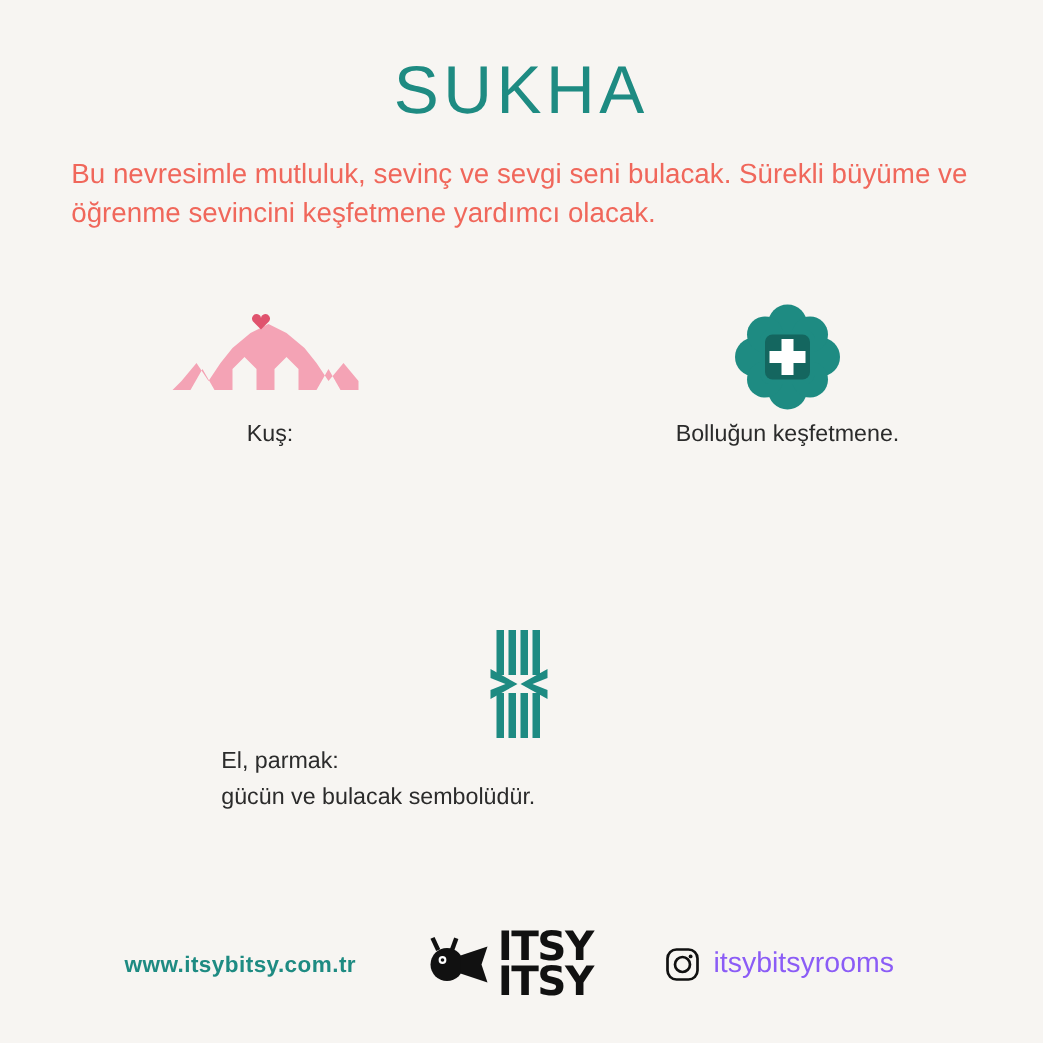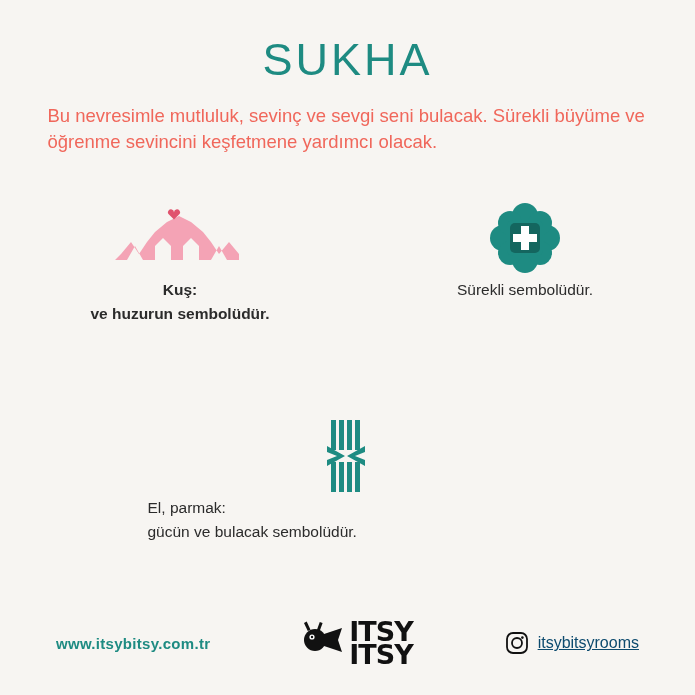--- a/index.html
+++ b/index.html
@@ -48,7 +48,7 @@
     text-align: center;
     width: 300px;
   }
-  .sym-left { left: 30px; top: 0; font-weight: bold; }
+  .sym-left { left: 30px; top: 0; }
   .sym-right { right: 20px; top: 0; }
   .sym-bottom {
     position: relative;

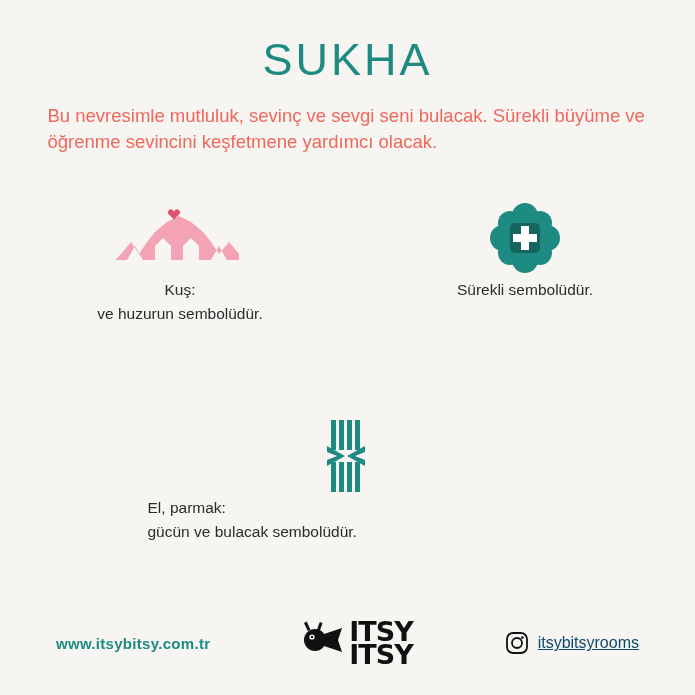--- a/index.html
+++ b/index.html
@@ -155,7 +155,7 @@
         </svg>
       </div>
       <p class="sym-caption">
-        <span class="lbl">Sürekli sembolüdür.</span>
+        <span class="lbl">Bolluğun keşfetmene.</span>
       </p>
     </div>
 

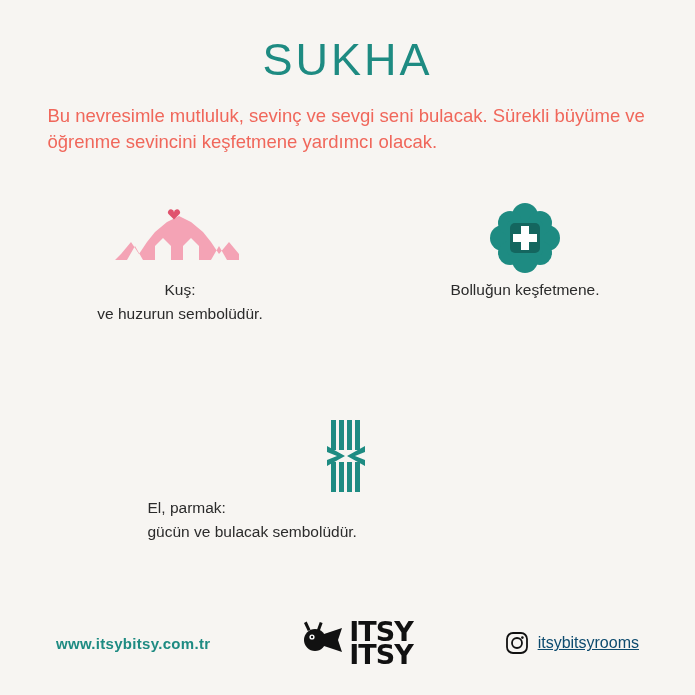--- a/index.html
+++ b/index.html
@@ -131,7 +131,6 @@
       </div>
       <p class="sym-caption">
         <span class="lbl">Kuş:</span>
-        <span class="lbl">ve huzurun sembolüdür.</span>
       </p>
     </div>
 

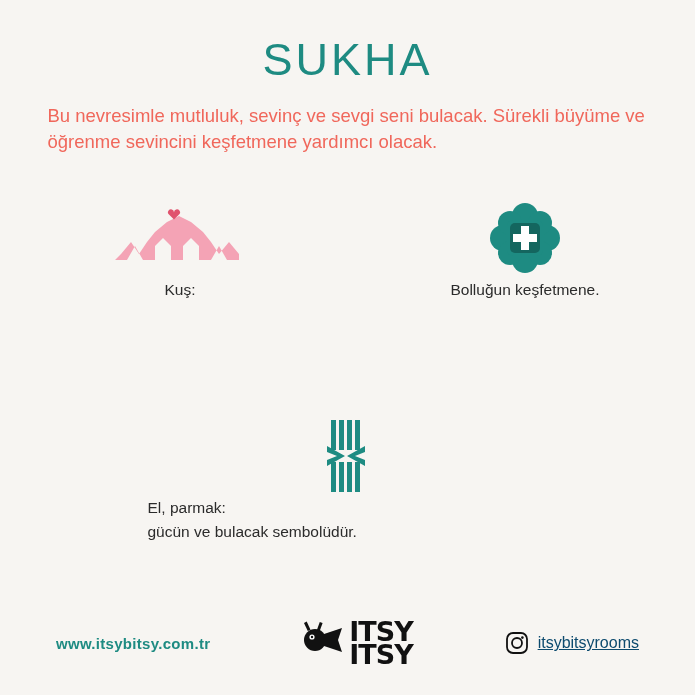--- a/index.html
+++ b/index.html
@@ -73,11 +73,11 @@
     position: absolute;
     bottom: 28px;
     left: 0;
-    right: 0;
+    right: 16px;
     display: flex;
     align-items: center;
     justify-content: space-between;
-    padding: 0 56px;
+    padding: 0 83px;
     box-sizing: border-box;
   }
   .site {

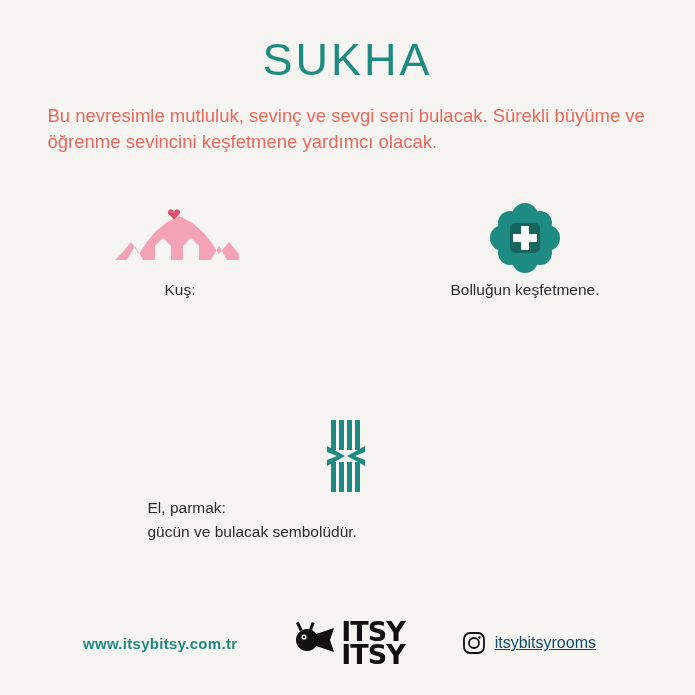--- a/index.html
+++ b/index.html
@@ -88,7 +88,7 @@
   }
   .brand {
     display: flex;
-    align-items: flex-start;
+    align-items: center;
     gap: 5px;
   }
   .brand-text {

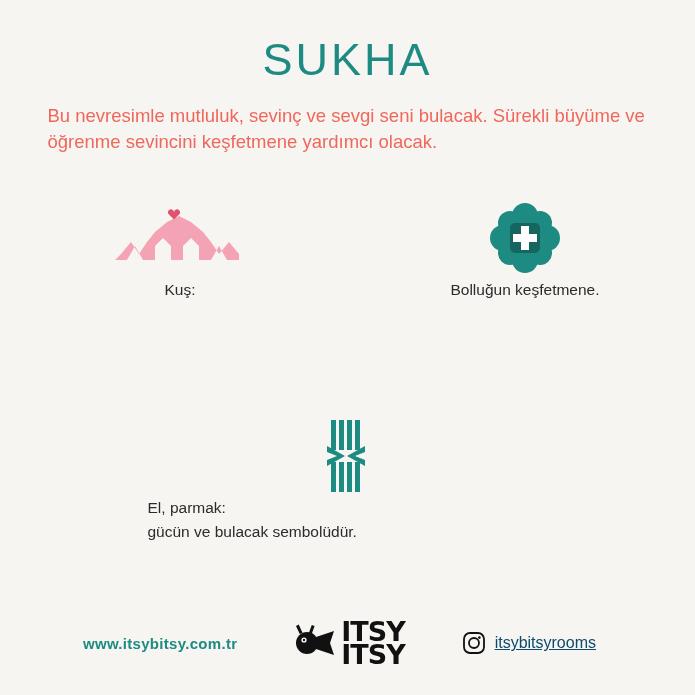--- a/index.html
+++ b/index.html
@@ -106,9 +106,8 @@
     gap: 9px;
   }
   .insta-handle {
-    color: #0c4a6e;
-    font-size: 16px;
-    text-decoration: underline;
+    color: #8b5cf6;
+    font-size: 19px;
   }
 </style>
 </head>

